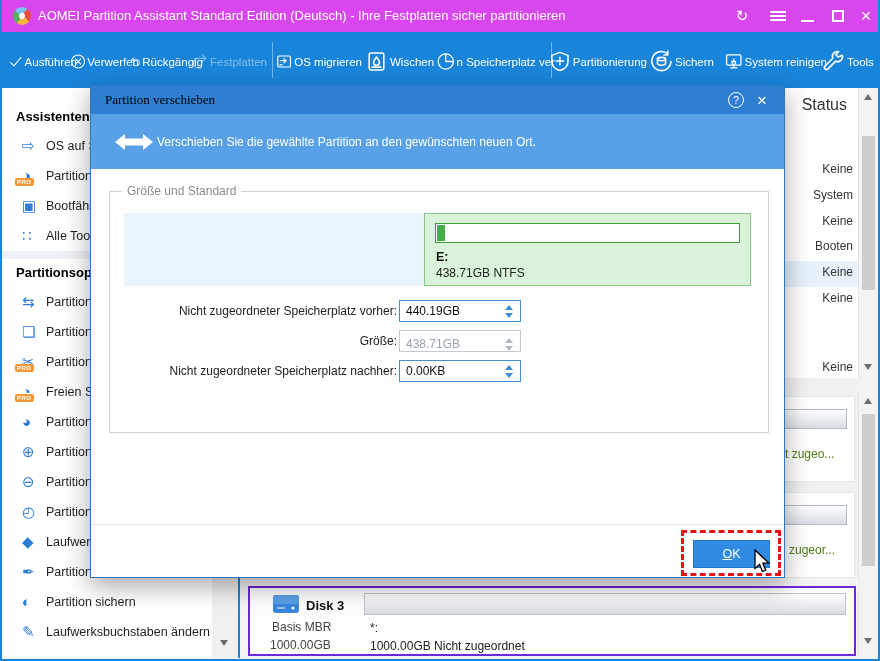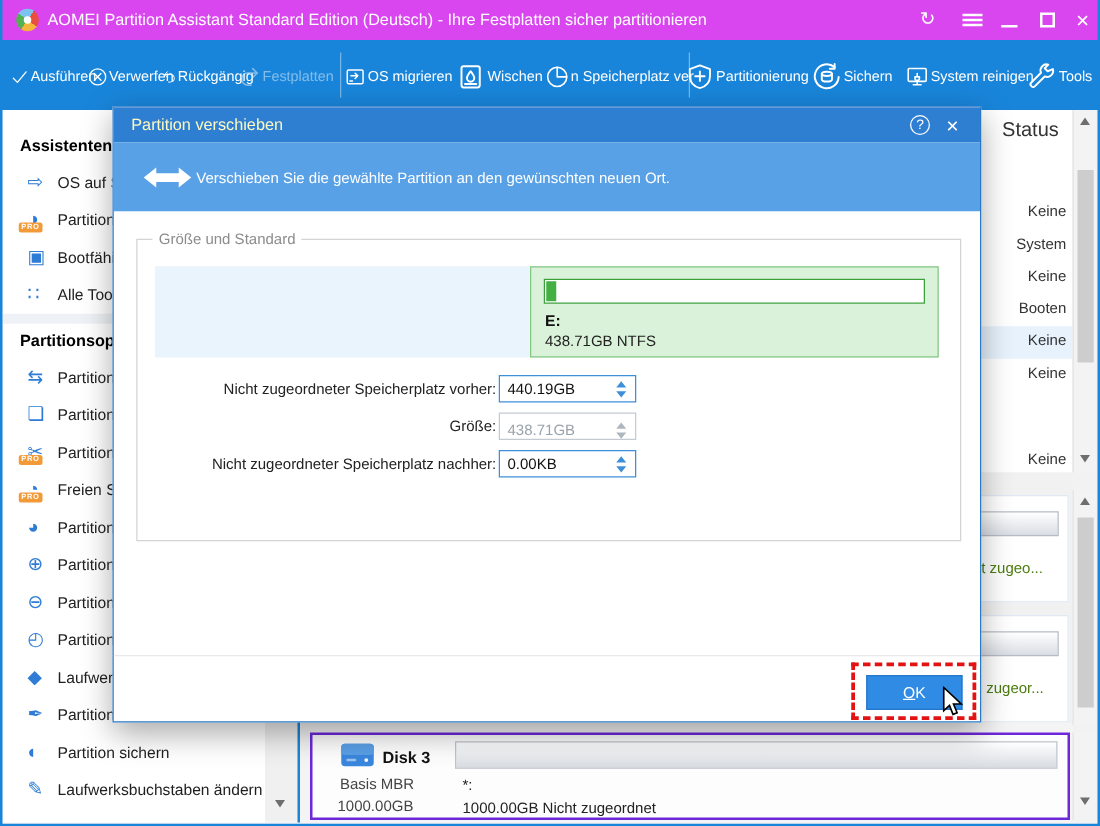--- a/index.html
+++ b/index.html
@@ -76,7 +76,7 @@
   .dialog { position:absolute; left:90px; top:85px; width:695px; height:493px; background:#fff;
             border:1px solid #2878c8; box-shadow:0 8px 24px rgba(0,0,0,.35); z-index:10; }
   .dlg-header { position:absolute; left:0; top:0; width:100%; height:28px; background:#2e7fd2; }
-  .dlg-title { position:absolute; left:14px; top:0; height:28px; line-height:28px; color:#fef9c3; font-size:13px; }
+  .dlg-title { position:absolute; left:14px; top:0; height:28px; line-height:28px; color:#000000; font-size:13px;font-family:Liberation Serif, serif; }
   .dlg-help { position:absolute; right:40px; top:6px; width:16px; height:16px; border:1px solid #fff; border-radius:50%;
               color:#fff; font-size:11px; text-align:center; line-height:15px; }
   .dlg-close { position:absolute; right:12px; top:2px; color:#fff; font-size:17px; width:20px; text-align:center; line-height:25px; }

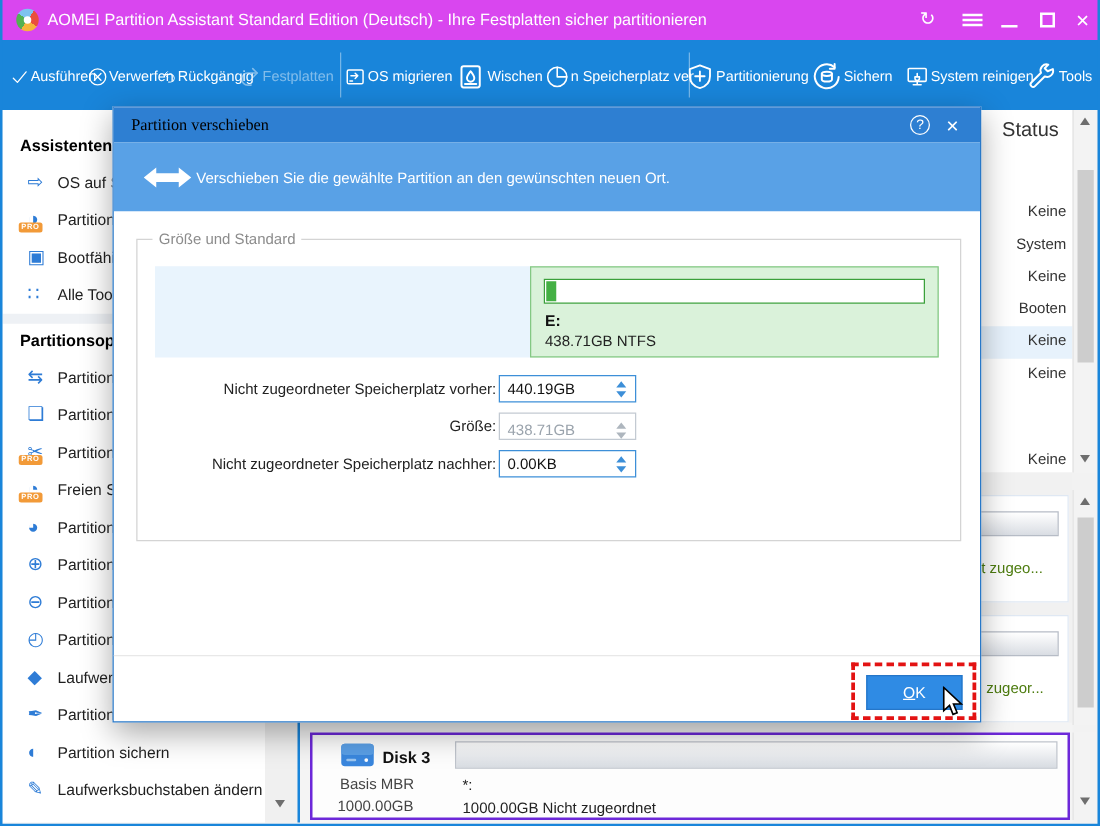--- a/index.html
+++ b/index.html
@@ -95,7 +95,7 @@
   .part-info { position:absolute; left:11px; top:52px; font-size:12px; color:#222; }
 
   .fld-label { position:absolute; left:20px; width:286px; height:22px; line-height:22px; text-align:right; color:#222; }
-  .spin { position:absolute; left:308px; width:110px; height:22px; border:1px solid #3d8fd8; background:#fff; display:flex; }
+  .spin { position:absolute; left:308px; width:122px; height:22px; border:1px solid #3d8fd8; background:#fff; display:flex; }
   .spin input { border:none; outline:none; background:transparent; flex:1; min-width:0; padding-left:6px; font-size:12px;
                 font-family:"Liberation Sans","DejaVu Sans",sans-serif; color:#111; }
   .spin-btns { width:22px; display:flex; flex-direction:column; align-items:center; justify-content:center; gap:3px; }

